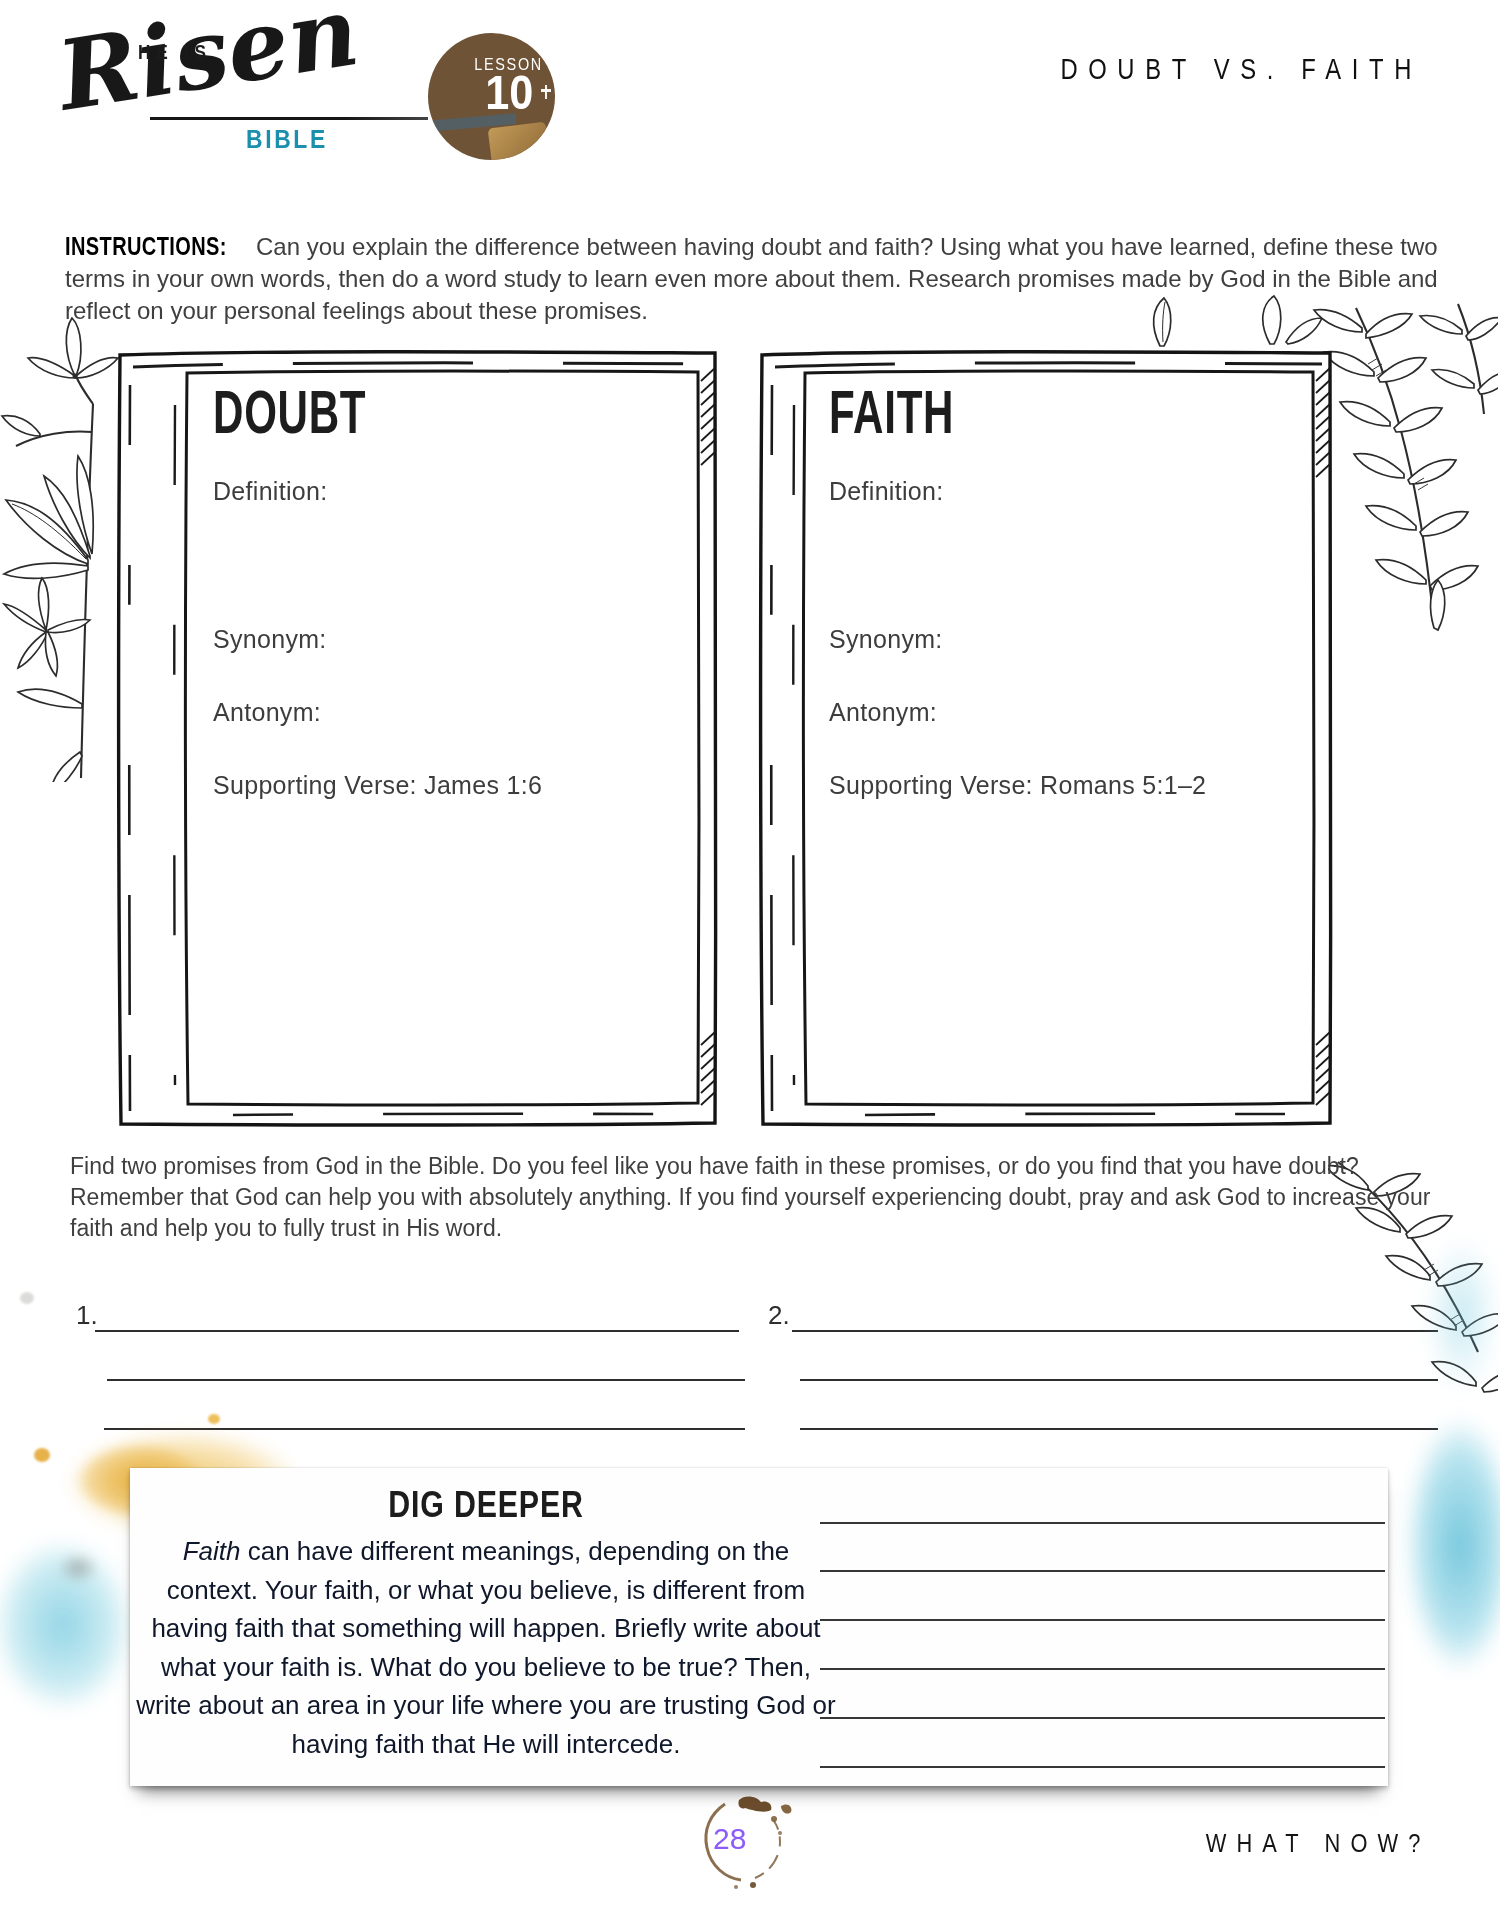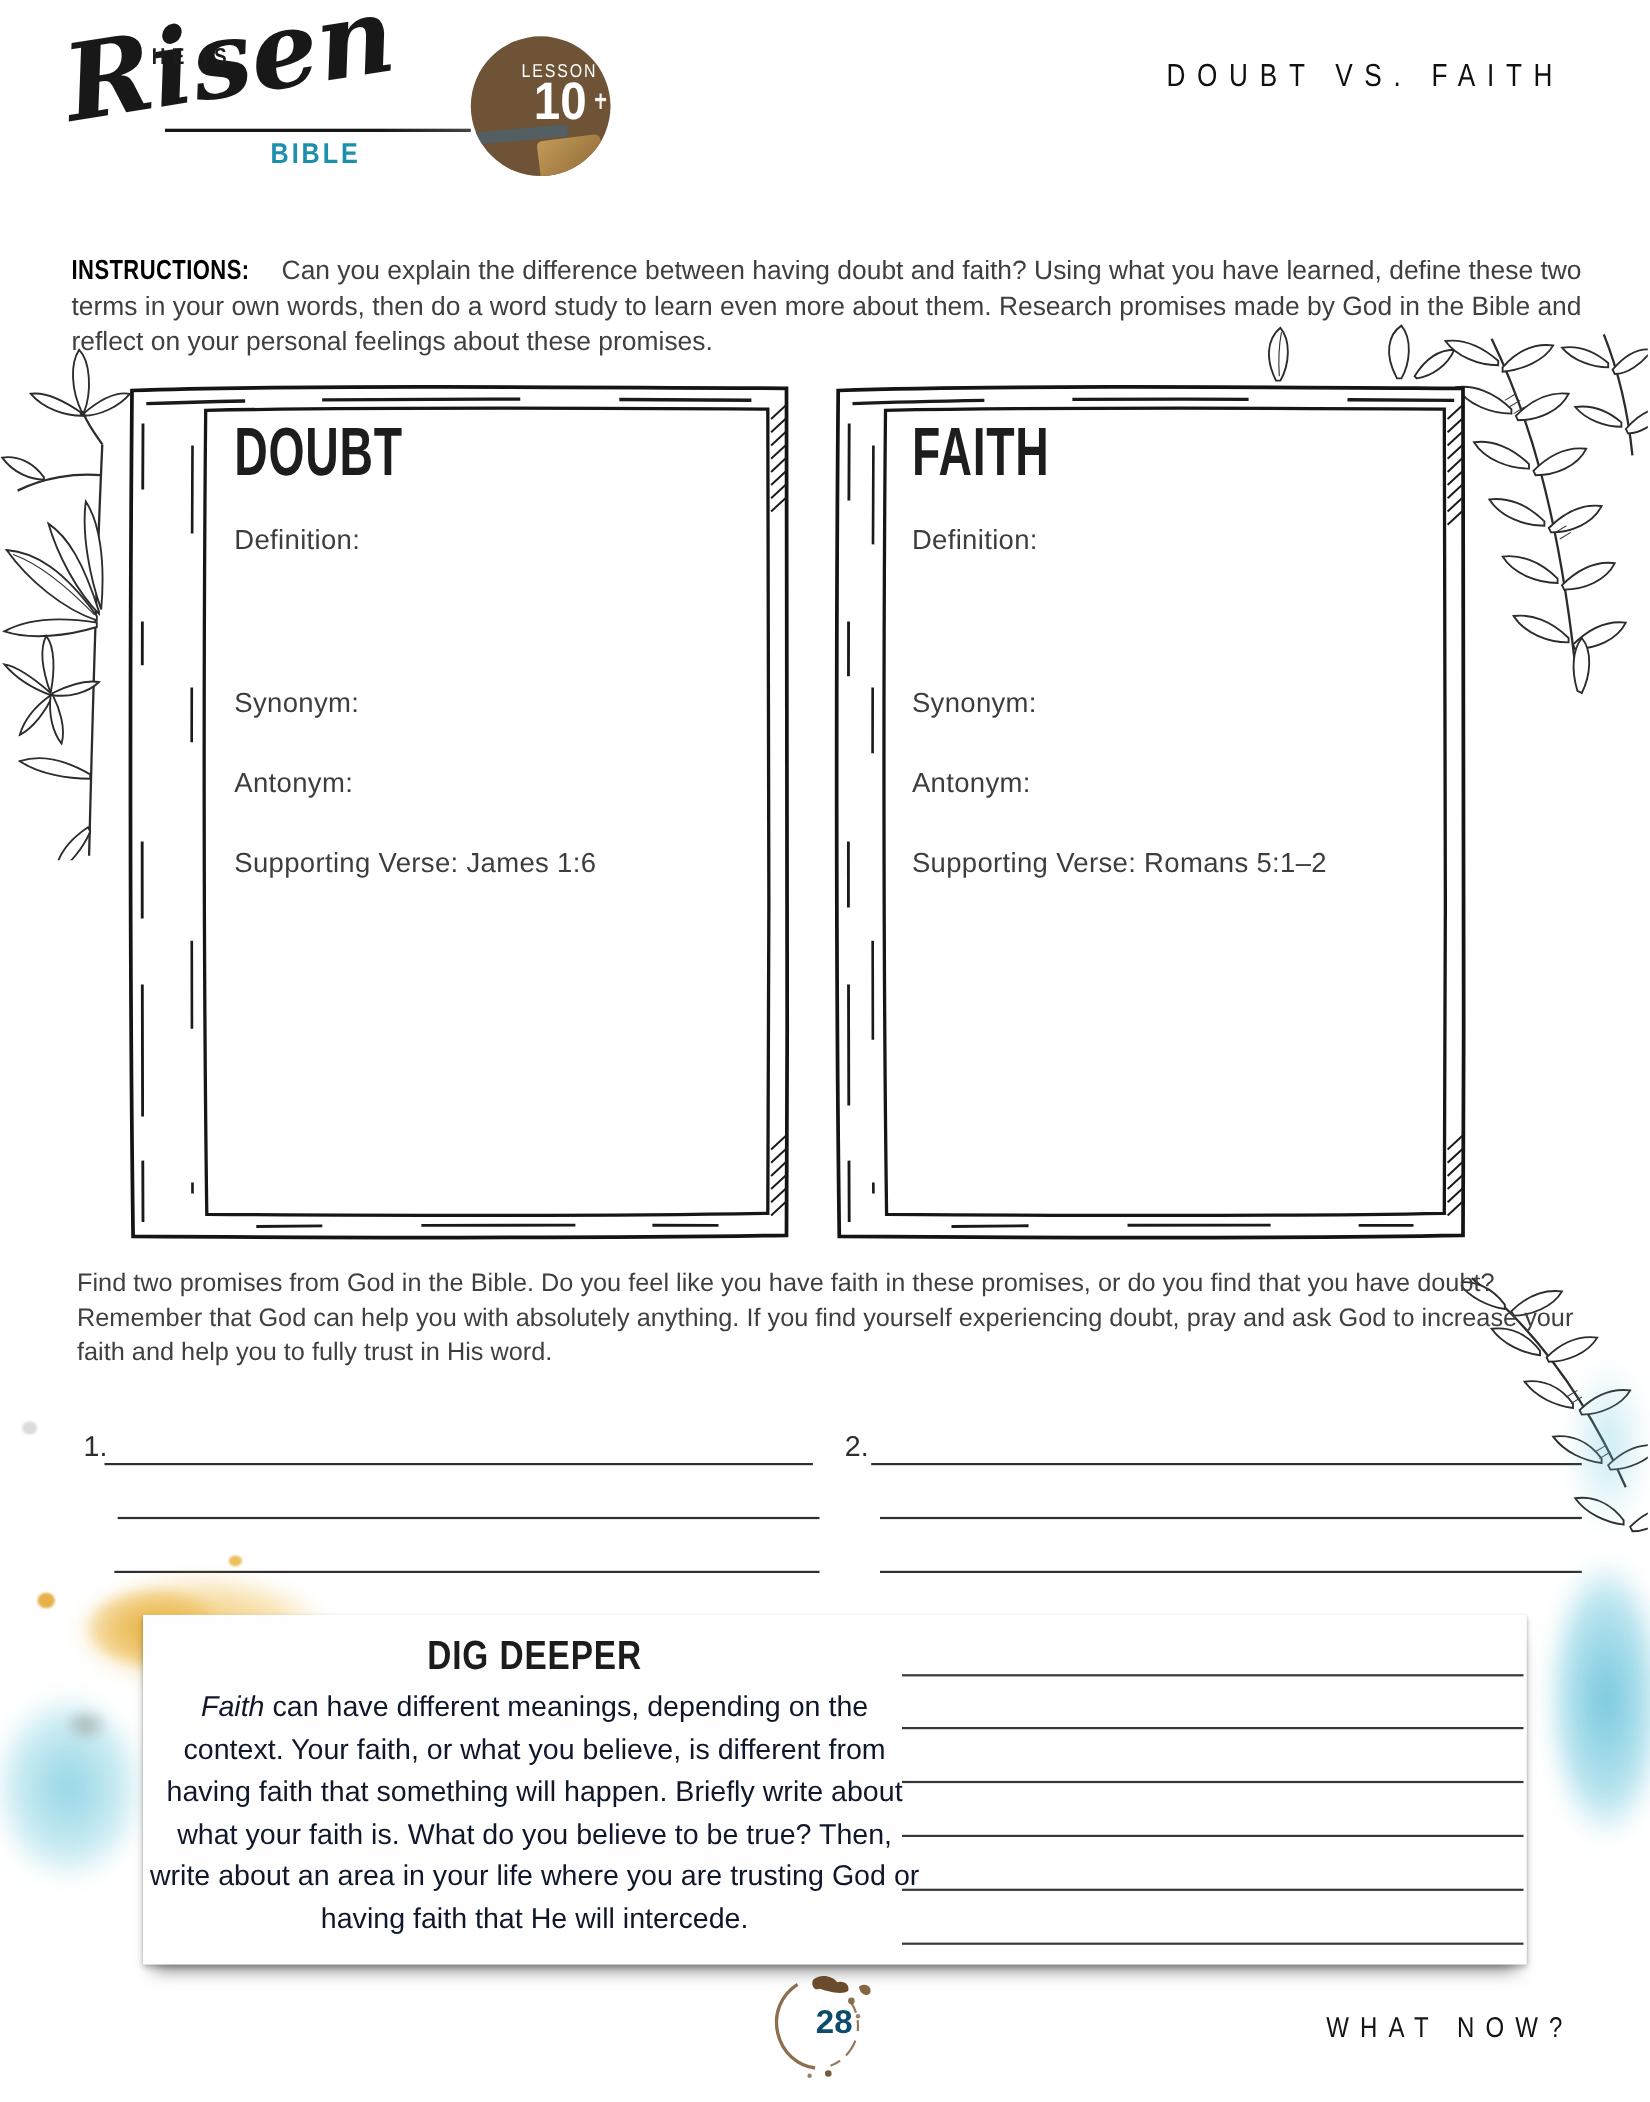--- a/index.html
+++ b/index.html
@@ -81,7 +81,7 @@
   .foot-lesson{font-size:29px;font-weight:700;color:#1b1b1b;letter-spacing:3px;margin-left:-40px;}
   .foot-right{right:70px;top:1828px;font-size:26px;letter-spacing:12px;color:#141414;
               transform:scaleX(.84);transform-origin:right;white-space:nowrap;}
-  .page-num{left:713px;top:1822px;width:62px;text-align:right;font-size:30px;color:#0c4a6e;font-weight:bold;}
+  .page-num{left:713px;top:1822px;width:62px;text-align:left;font-size:30px;color:#8b5cf6;}
   .lf-f{fill:#ffffff;stroke:#2c2c2c;stroke-width:1.7px;}
   .lf{fill:none;stroke:#2c2c2c;stroke-width:2.1px;}
   .lf-rib{fill:none;stroke:#2c2c2c;stroke-width:1px;}

